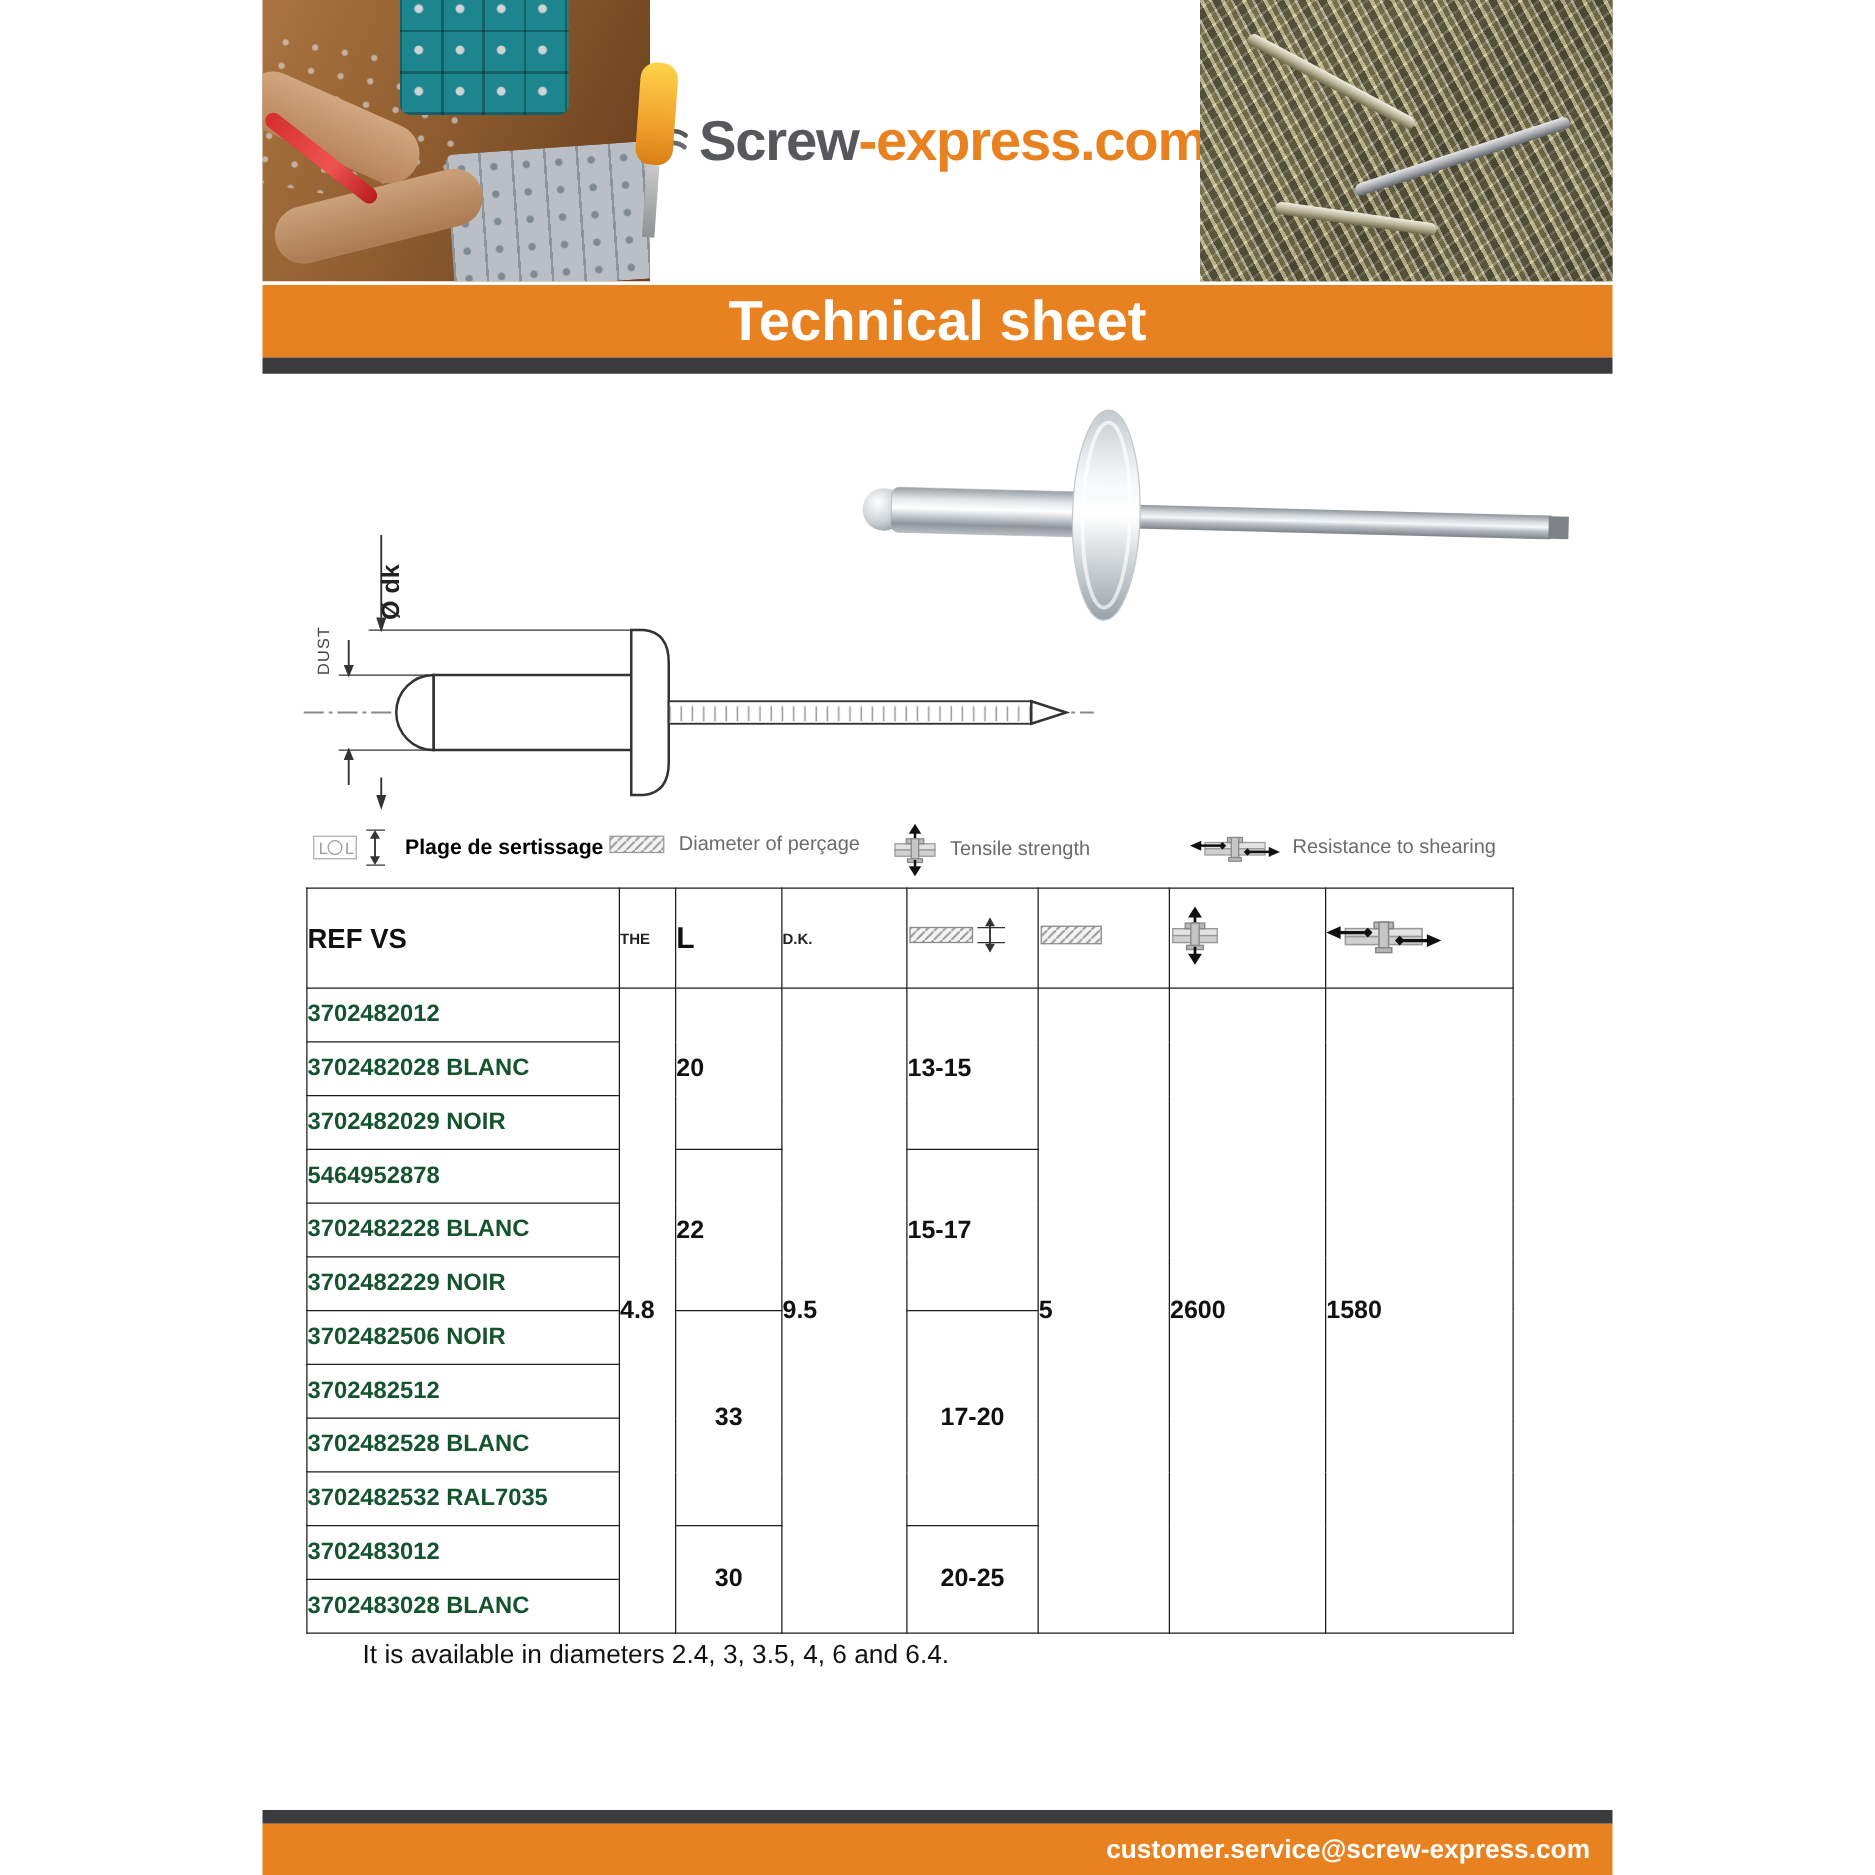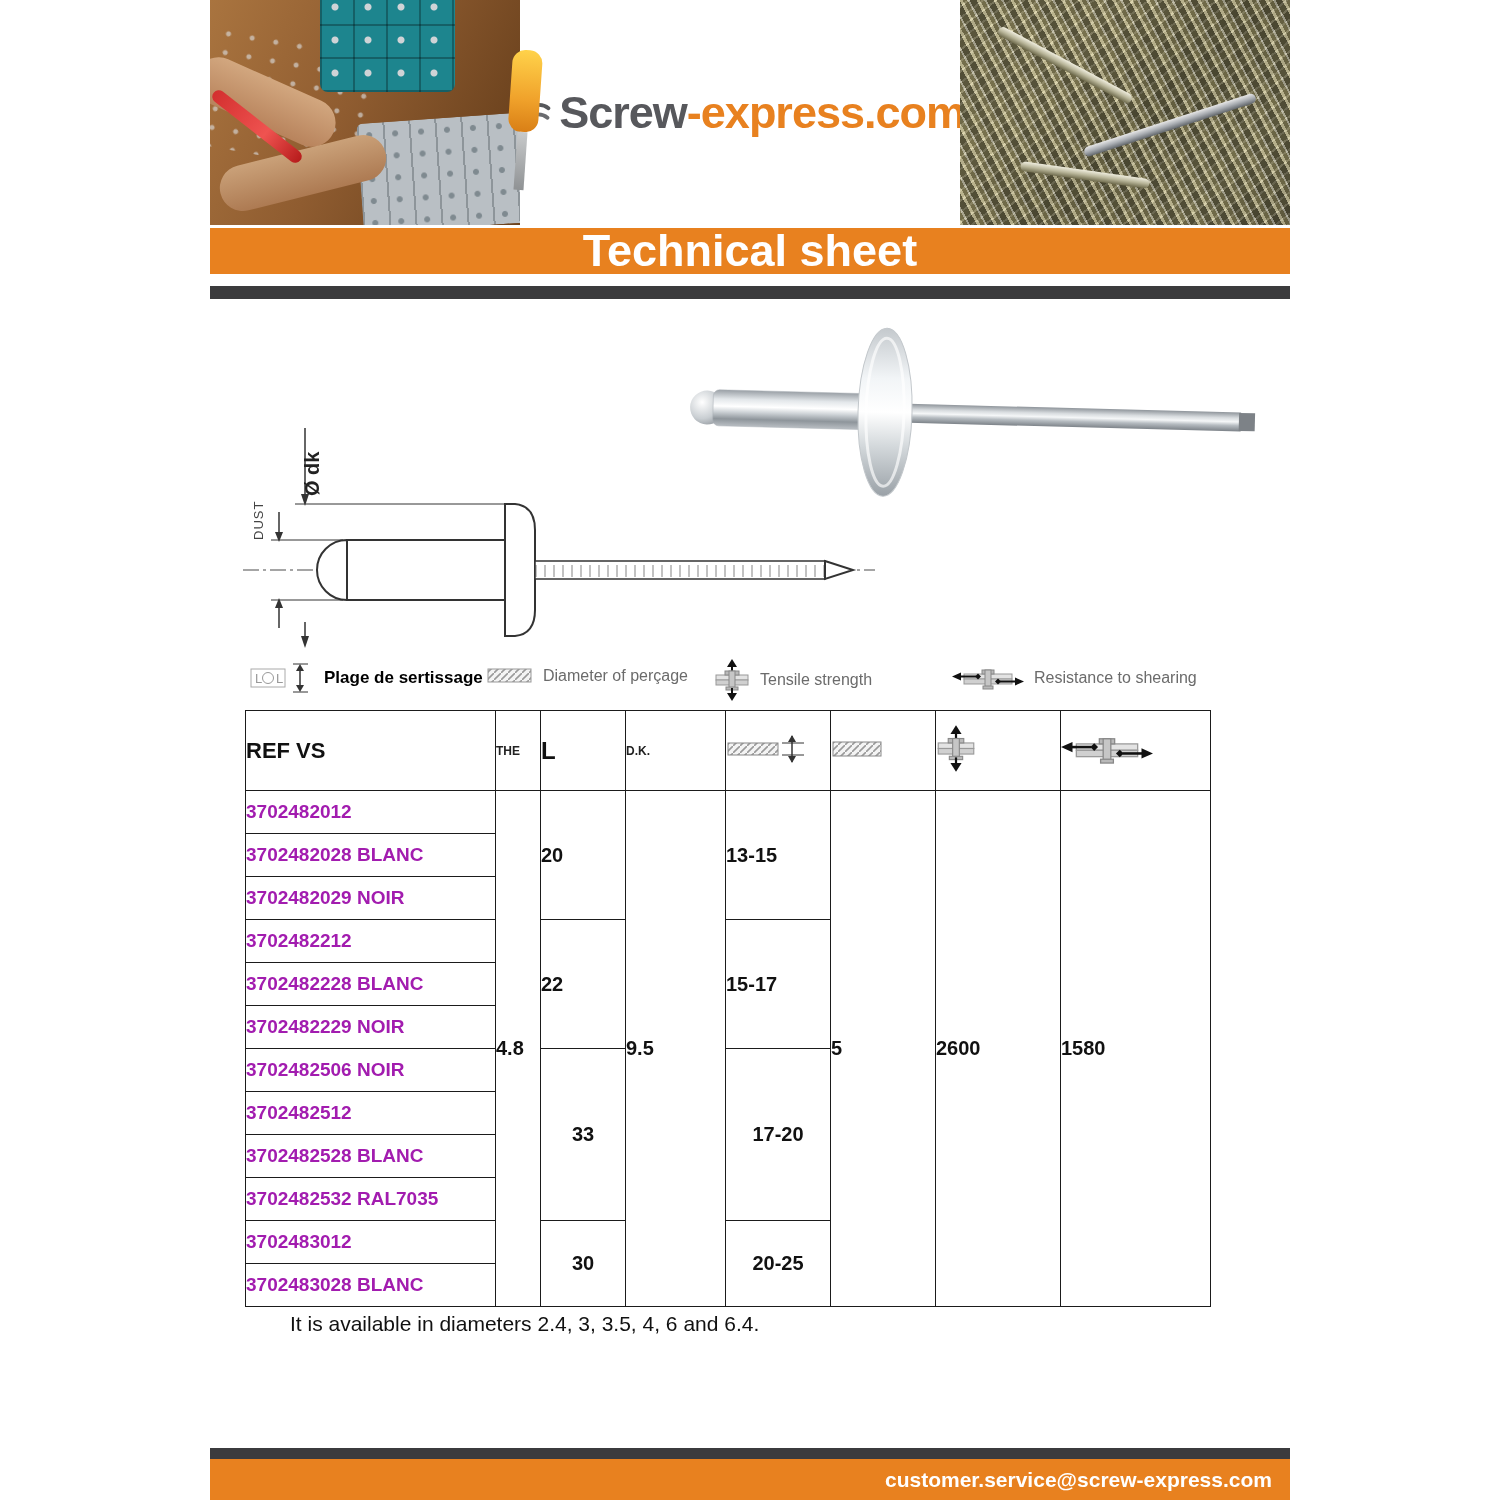--- a/index.html
+++ b/index.html
@@ -53,7 +53,7 @@
   .logo-orange { color:var(--accent); }
 
   
-  .title-bar { position:absolute; left:210px; top:228px; width:1080px; height:46px; background:var(--accent);
+  .title-bar { position:absolute; left:210px; top:228px; width:1080px; height:58px; background:var(--accent);
     display:flex; align-items:center; justify-content:center; color:#fff; font-size:45px; font-weight:bold; }
   .dark-bar-top { position:absolute; left:210px; top:286px; width:1080px; height:13px; background:var(--dark-bar); }
 

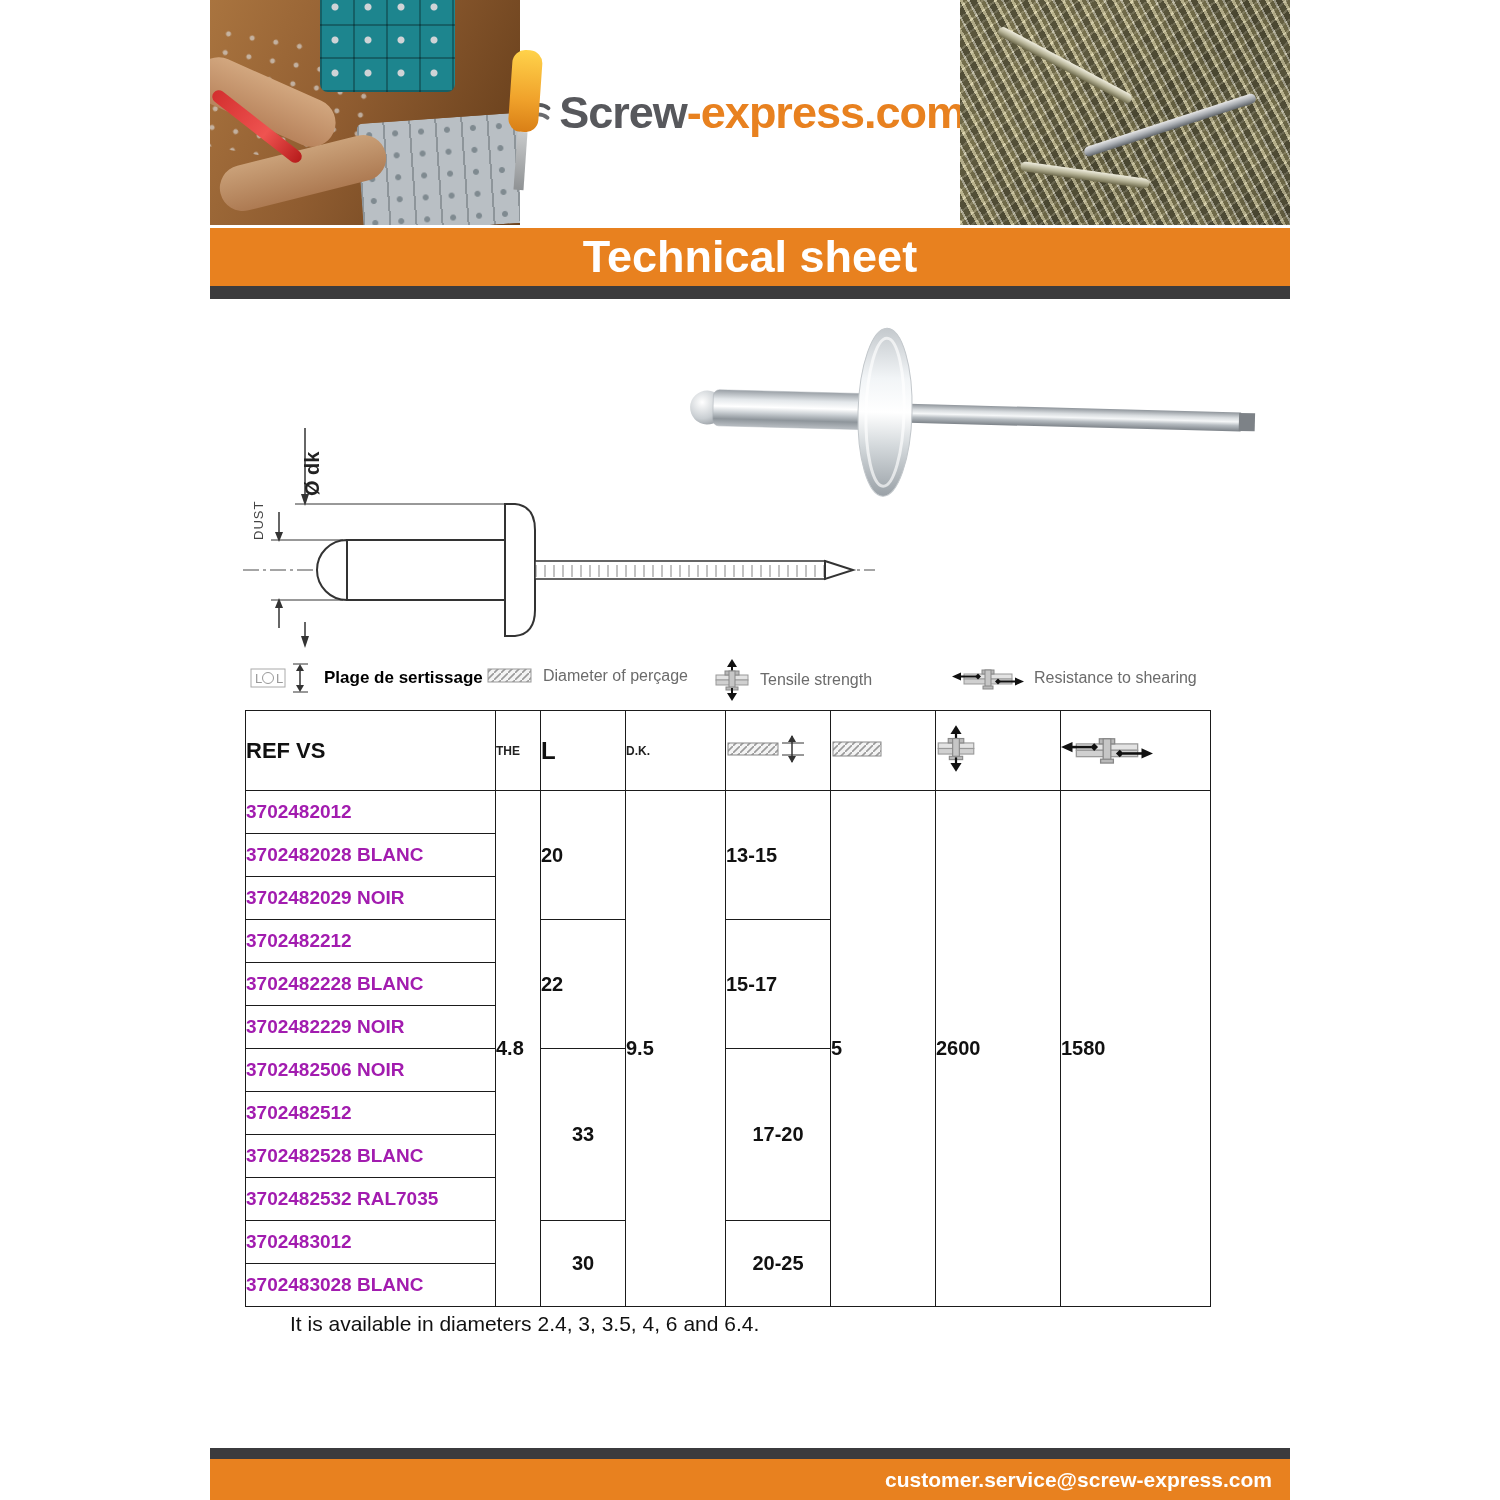--- a/index.html
+++ b/index.html
@@ -77,7 +77,7 @@
   .th-ref { font-size:22px; font-weight:bold; color:#111; }
   .th-small { font-size:12px; font-weight:bold; color:#222; }
   .th-big { font-size:24px; font-weight:bold; color:#111; }
-  td.ref { font-size:19px; font-weight:bold; color:#a21caf; }
+  td.ref { font-size:19px; font-weight:bold; color:#14532d; }
   td.val { font-size:20px; font-weight:bold; color:#111; }
   td.vtop { vertical-align:top; }
   .first-row { display:flex; align-items:center; justify-content:center; height:43px; }

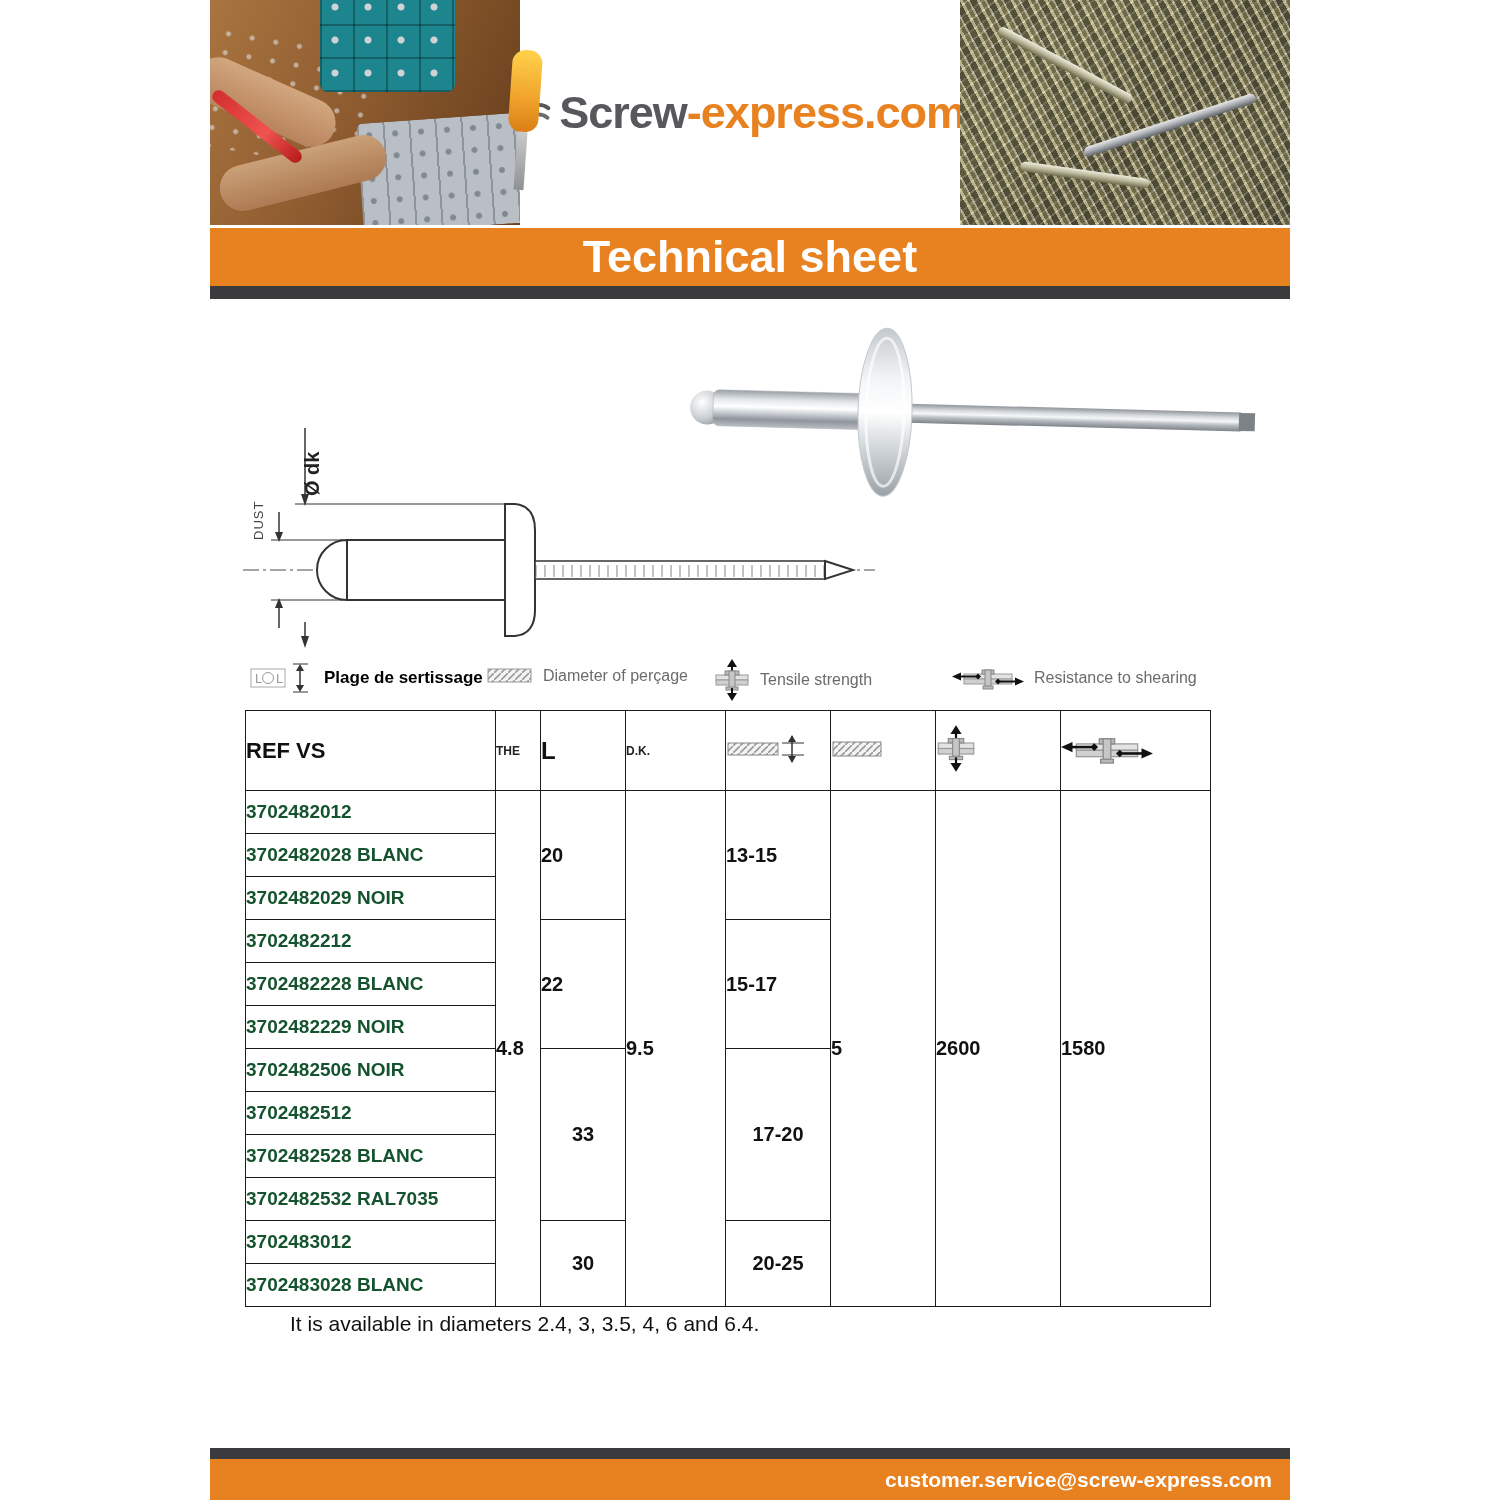--- a/index.html
+++ b/index.html
@@ -339,7 +339,7 @@
           <td class="ref">3702482029 NOIR</td>
         </tr>
     <tr>
-      <td class="ref">3702482212</td>
+      <td class="ref">5464952878</td>
       <td class="val" rowspan="3">22</td>
       <td class="val" rowspan="3">15-17</td>
     </tr>

